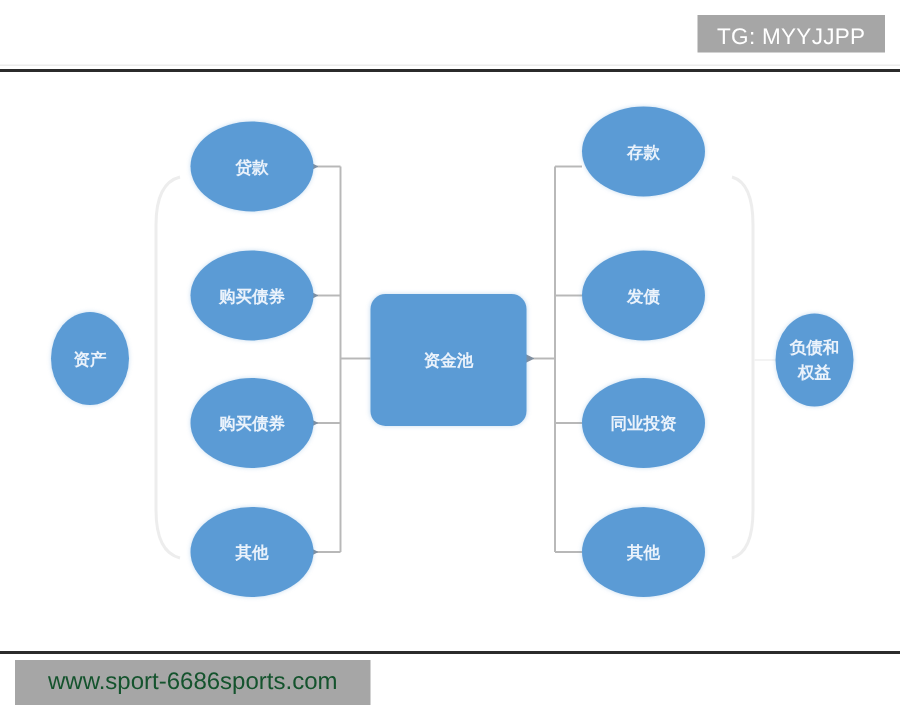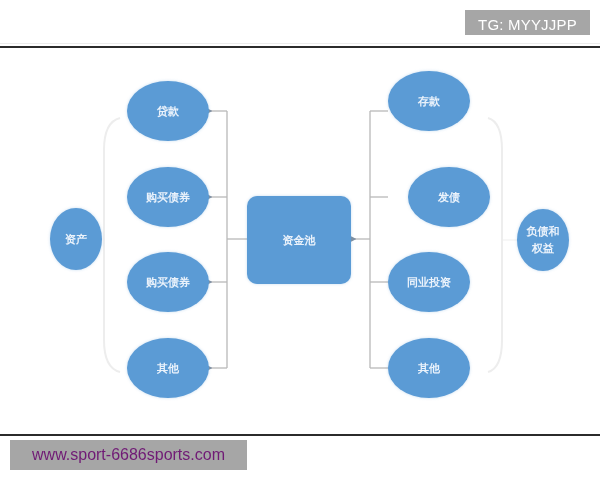--- a/index.html
+++ b/index.html
@@ -166,7 +166,7 @@
 <div class="node ellipse" style="left:388px; top:71px;">
   <span>存款</span>
 </div>
-<div class="node ellipse" style="left:408px; top:167px;">
+<div class="node ellipse" style="left:388px; top:167px;">
   <span>发债</span>
 </div>
 <div class="node ellipse" style="left:388px; top:252px;">

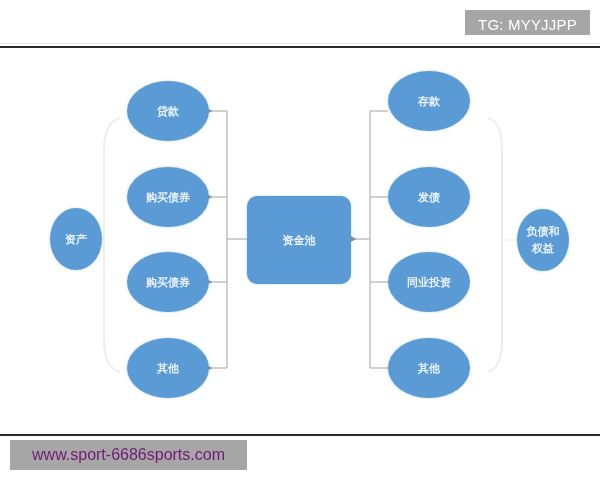--- a/index.html
+++ b/index.html
@@ -142,7 +142,7 @@
   <line x1="503" y1="240" x2="517" y2="240" stroke="#efefef" stroke-width="1"></line>
 </svg>
 
-<div class="node circle" style="left:50px; top:208px;">
+<div class="node circle" style="left:34px; top:208px;">
   <span>资产</span>
 </div>
 

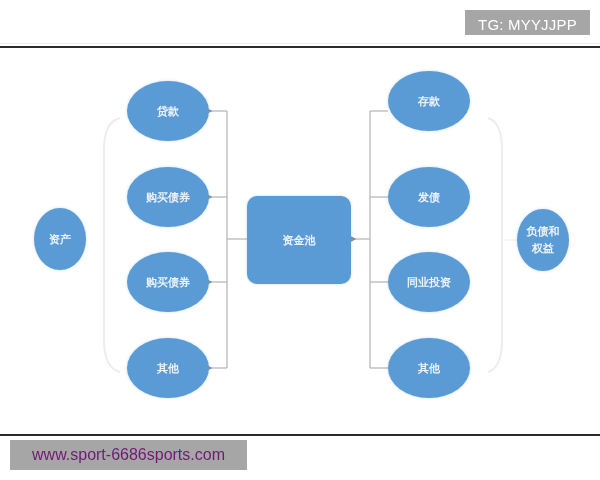--- a/index.html
+++ b/index.html
@@ -59,7 +59,7 @@
       width: 237px;
       height: 30px;
       background: #a6a6a6;
-      color: #701a75;
+      color: #14532d;
       font-family: "Liberation Sans", sans-serif;
       font-size: 16px;
       line-height: 30px;

